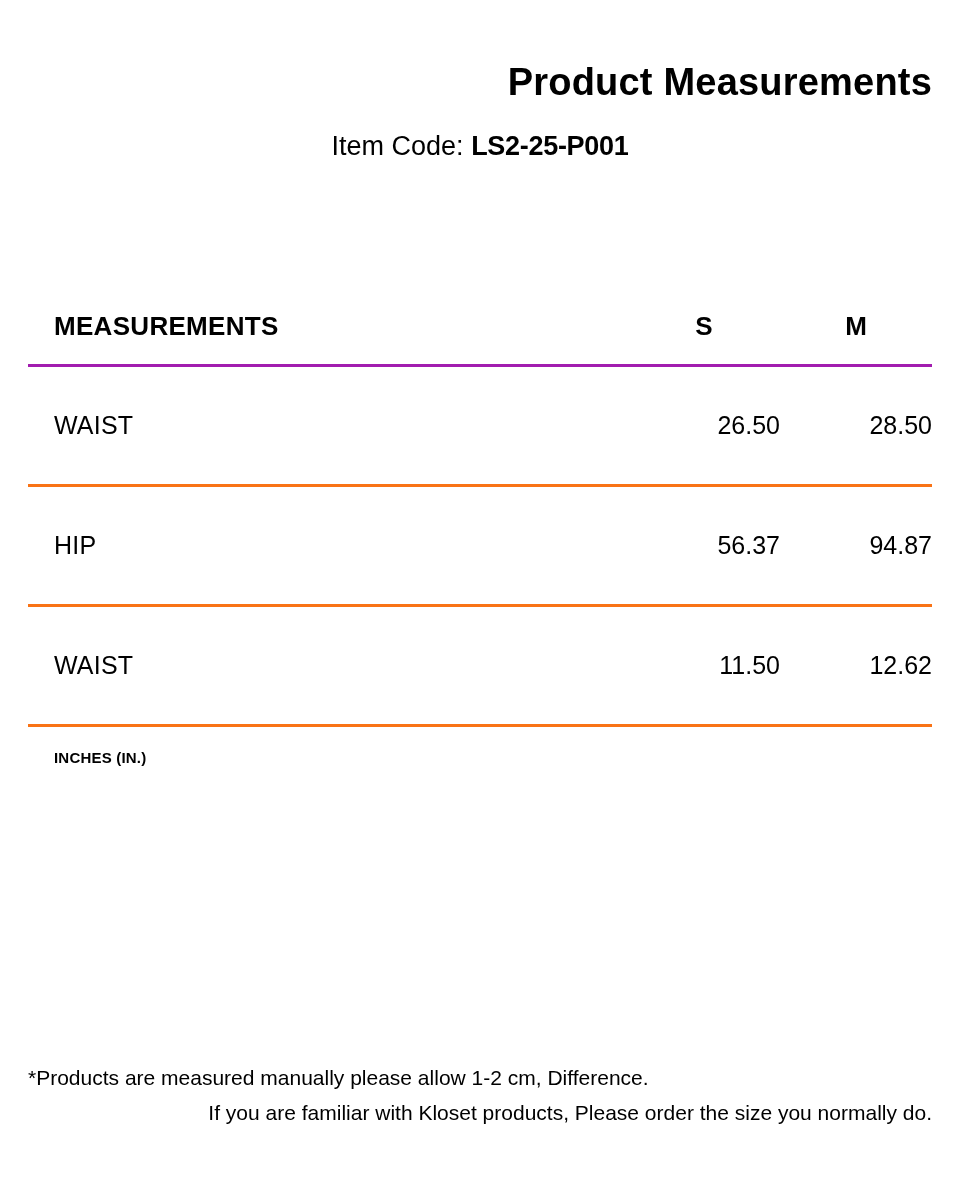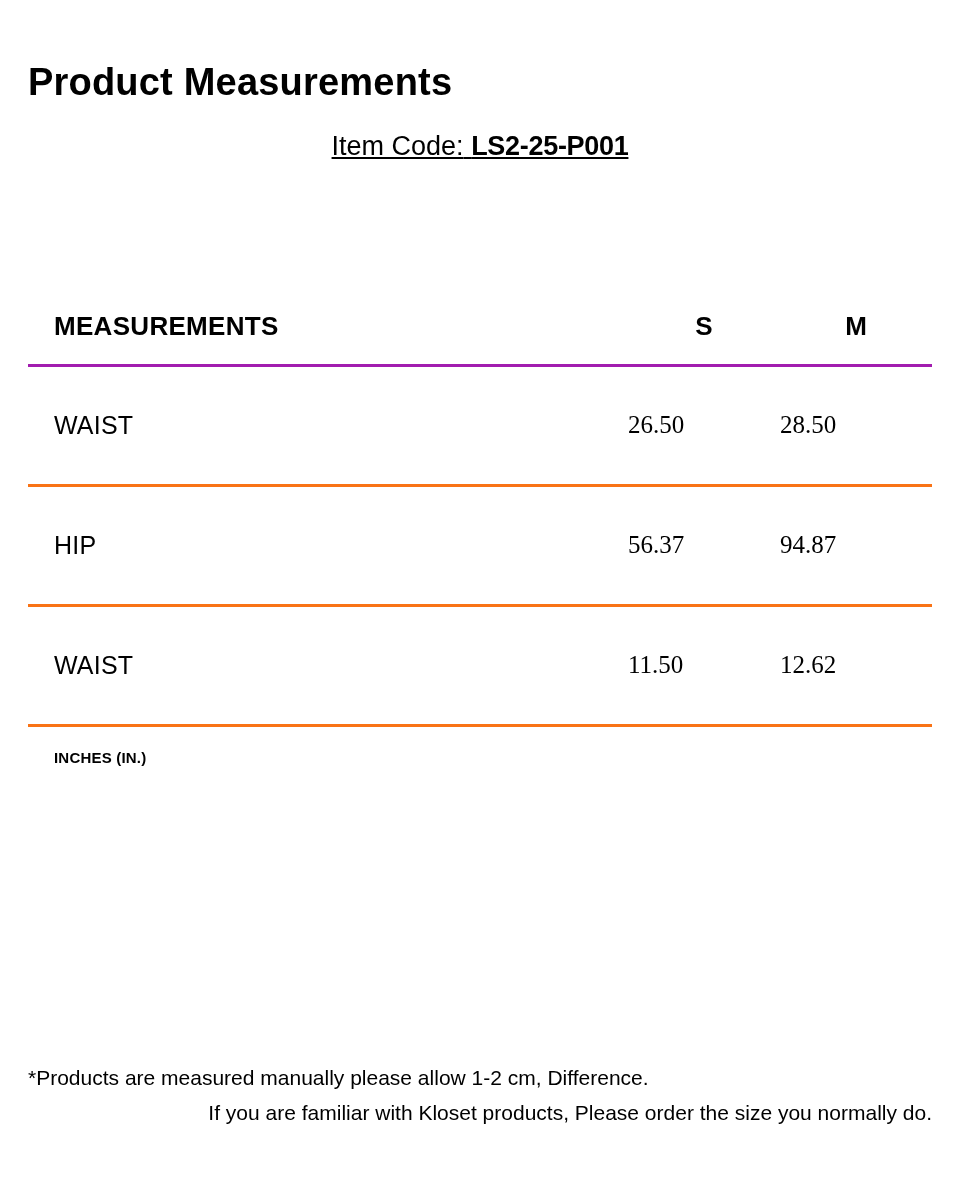--- a/index.html
+++ b/index.html
@@ -23,7 +23,7 @@
     position: relative;
   }
   .title {
-    text-align: left;
+    text-align: right;
     font-size: 38px;
     font-weight: 700;
     letter-spacing: 0.2px;

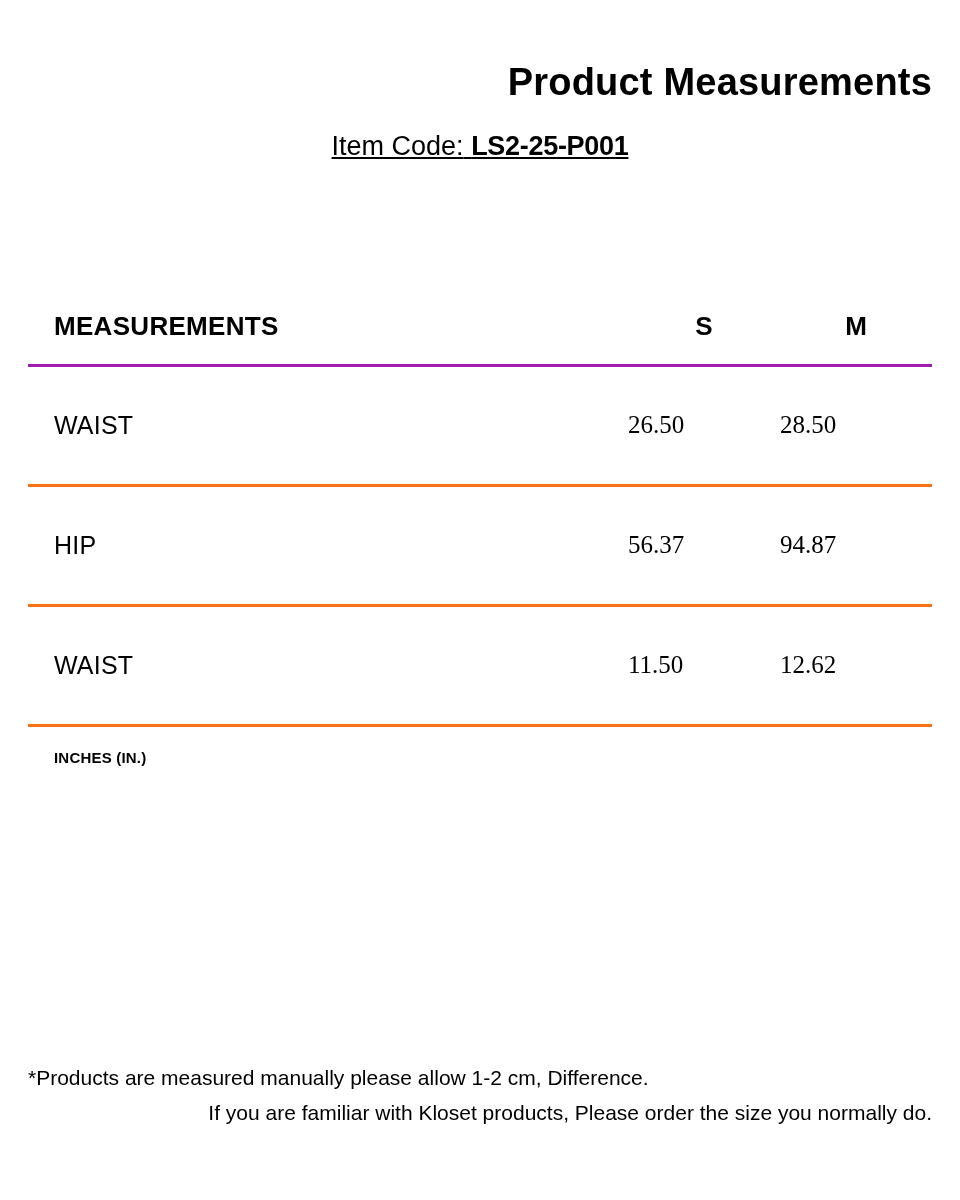--- a/index.html
+++ b/index.html
@@ -36,7 +36,6 @@
     font-weight: 400;
     margin-top: 24px;
     line-height: 1.2;
-    text-decoration: underline;
   }
   .subtitle .code {
     font-weight: 700;

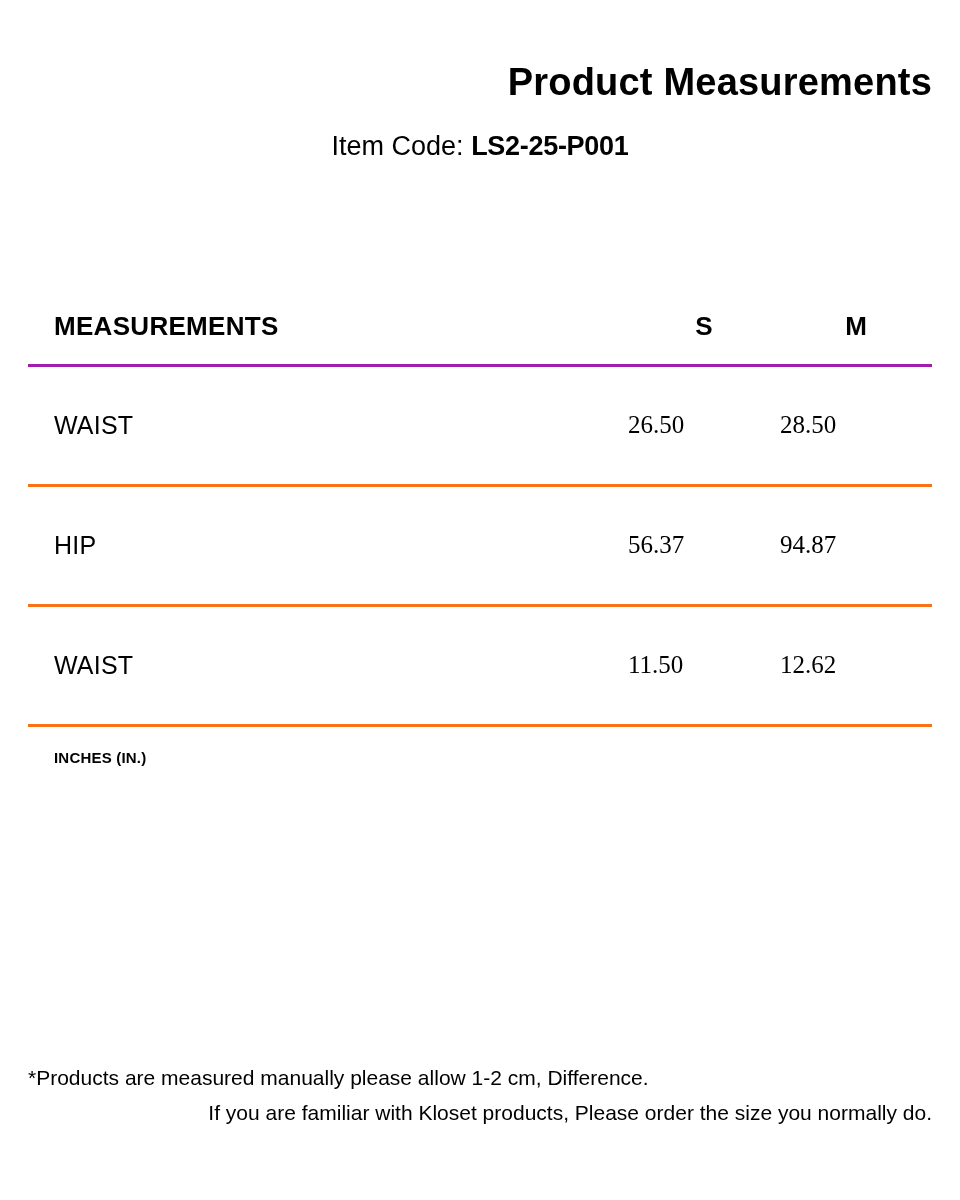--- a/index.html
+++ b/index.html
@@ -83,8 +83,7 @@
     letter-spacing: 0.2px;
   }
   .body-row td.val {
-    text-align: left;
-    font-family: Liberation Serif, serif;
+    text-align: right;
   }
   .unit-note {
     margin-top: 22px;

